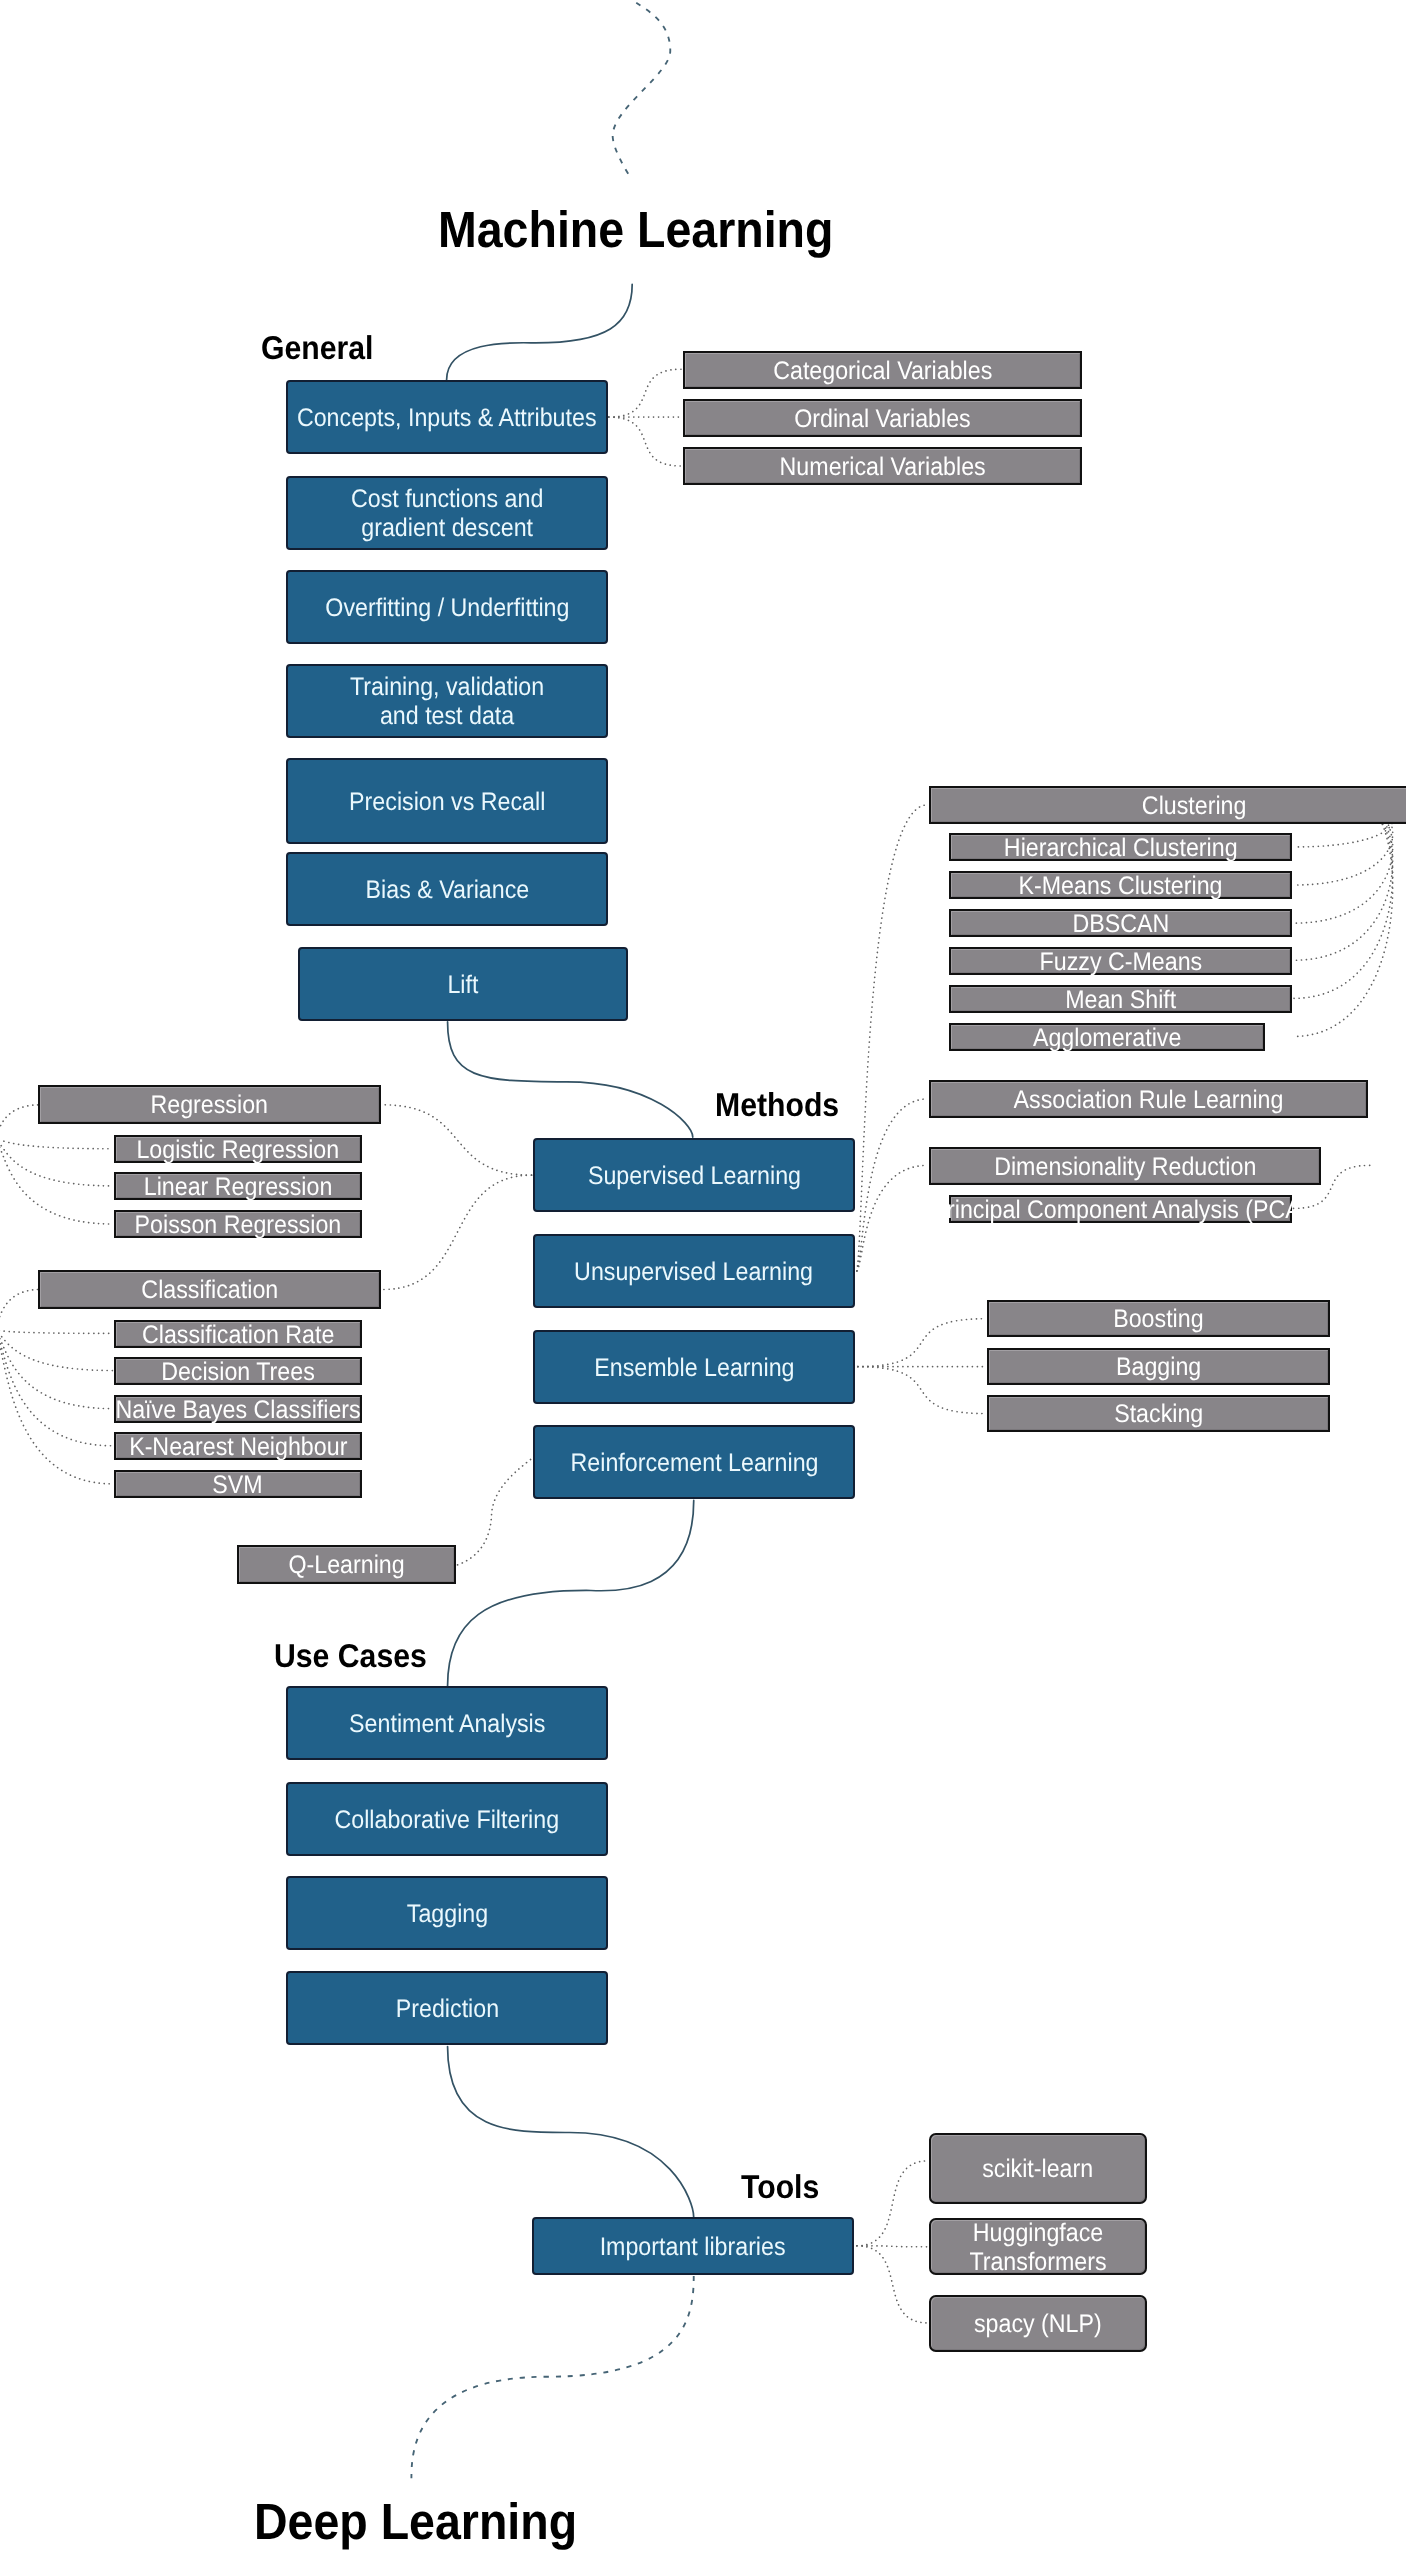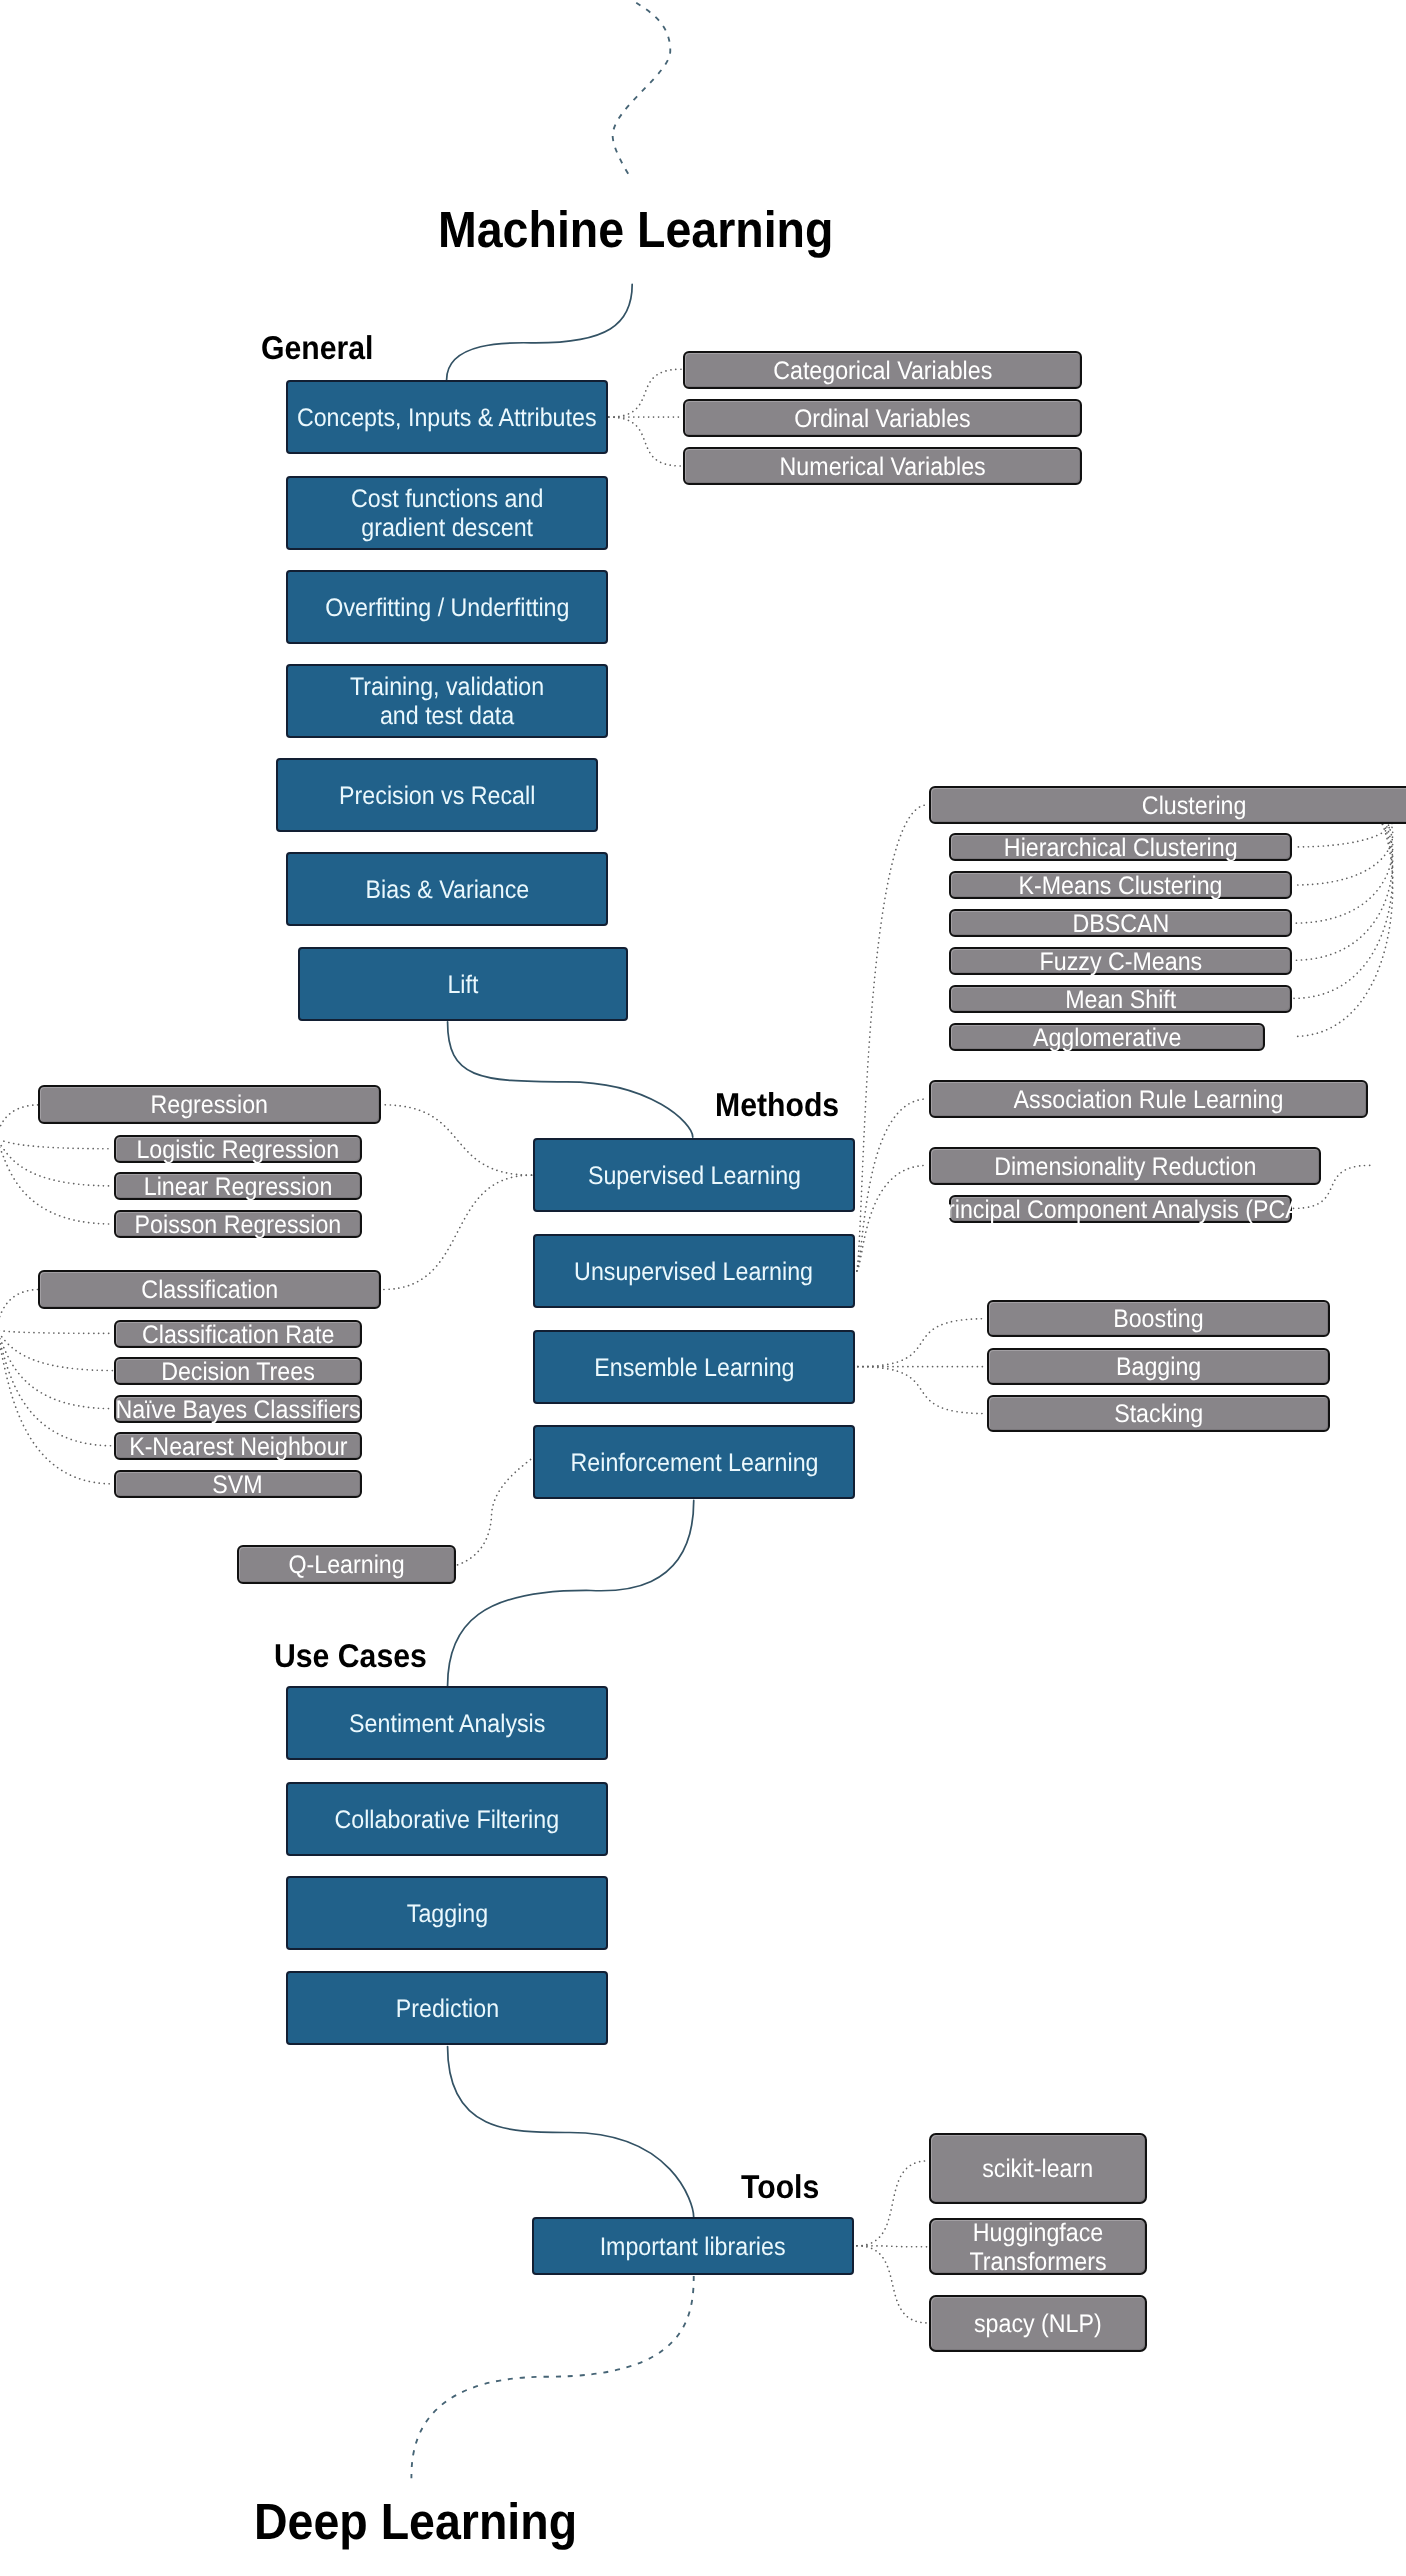--- a/index.html
+++ b/index.html
@@ -16,7 +16,7 @@
   .big{position:absolute;font-weight:bold;color:#000;white-space:nowrap;
        font-size:51px;transform:translateZ(0) scaleX(.912);transform-origin:0 0;line-height:1;}
   .node{position:absolute;display:flex;align-items:center;justify-content:center;
-        text-align:center;border-radius:6px;}
+        text-align:center;}
   .node>span{display:block;transform:translateZ(0) translateY(1.2px) scaleX(.915);white-space:pre;line-height:1.125;}
   .blue{background:#21618A;border:2.7px solid #121F33;border-radius:4px;
         color:#EAF8FD;font-size:25.4px;}

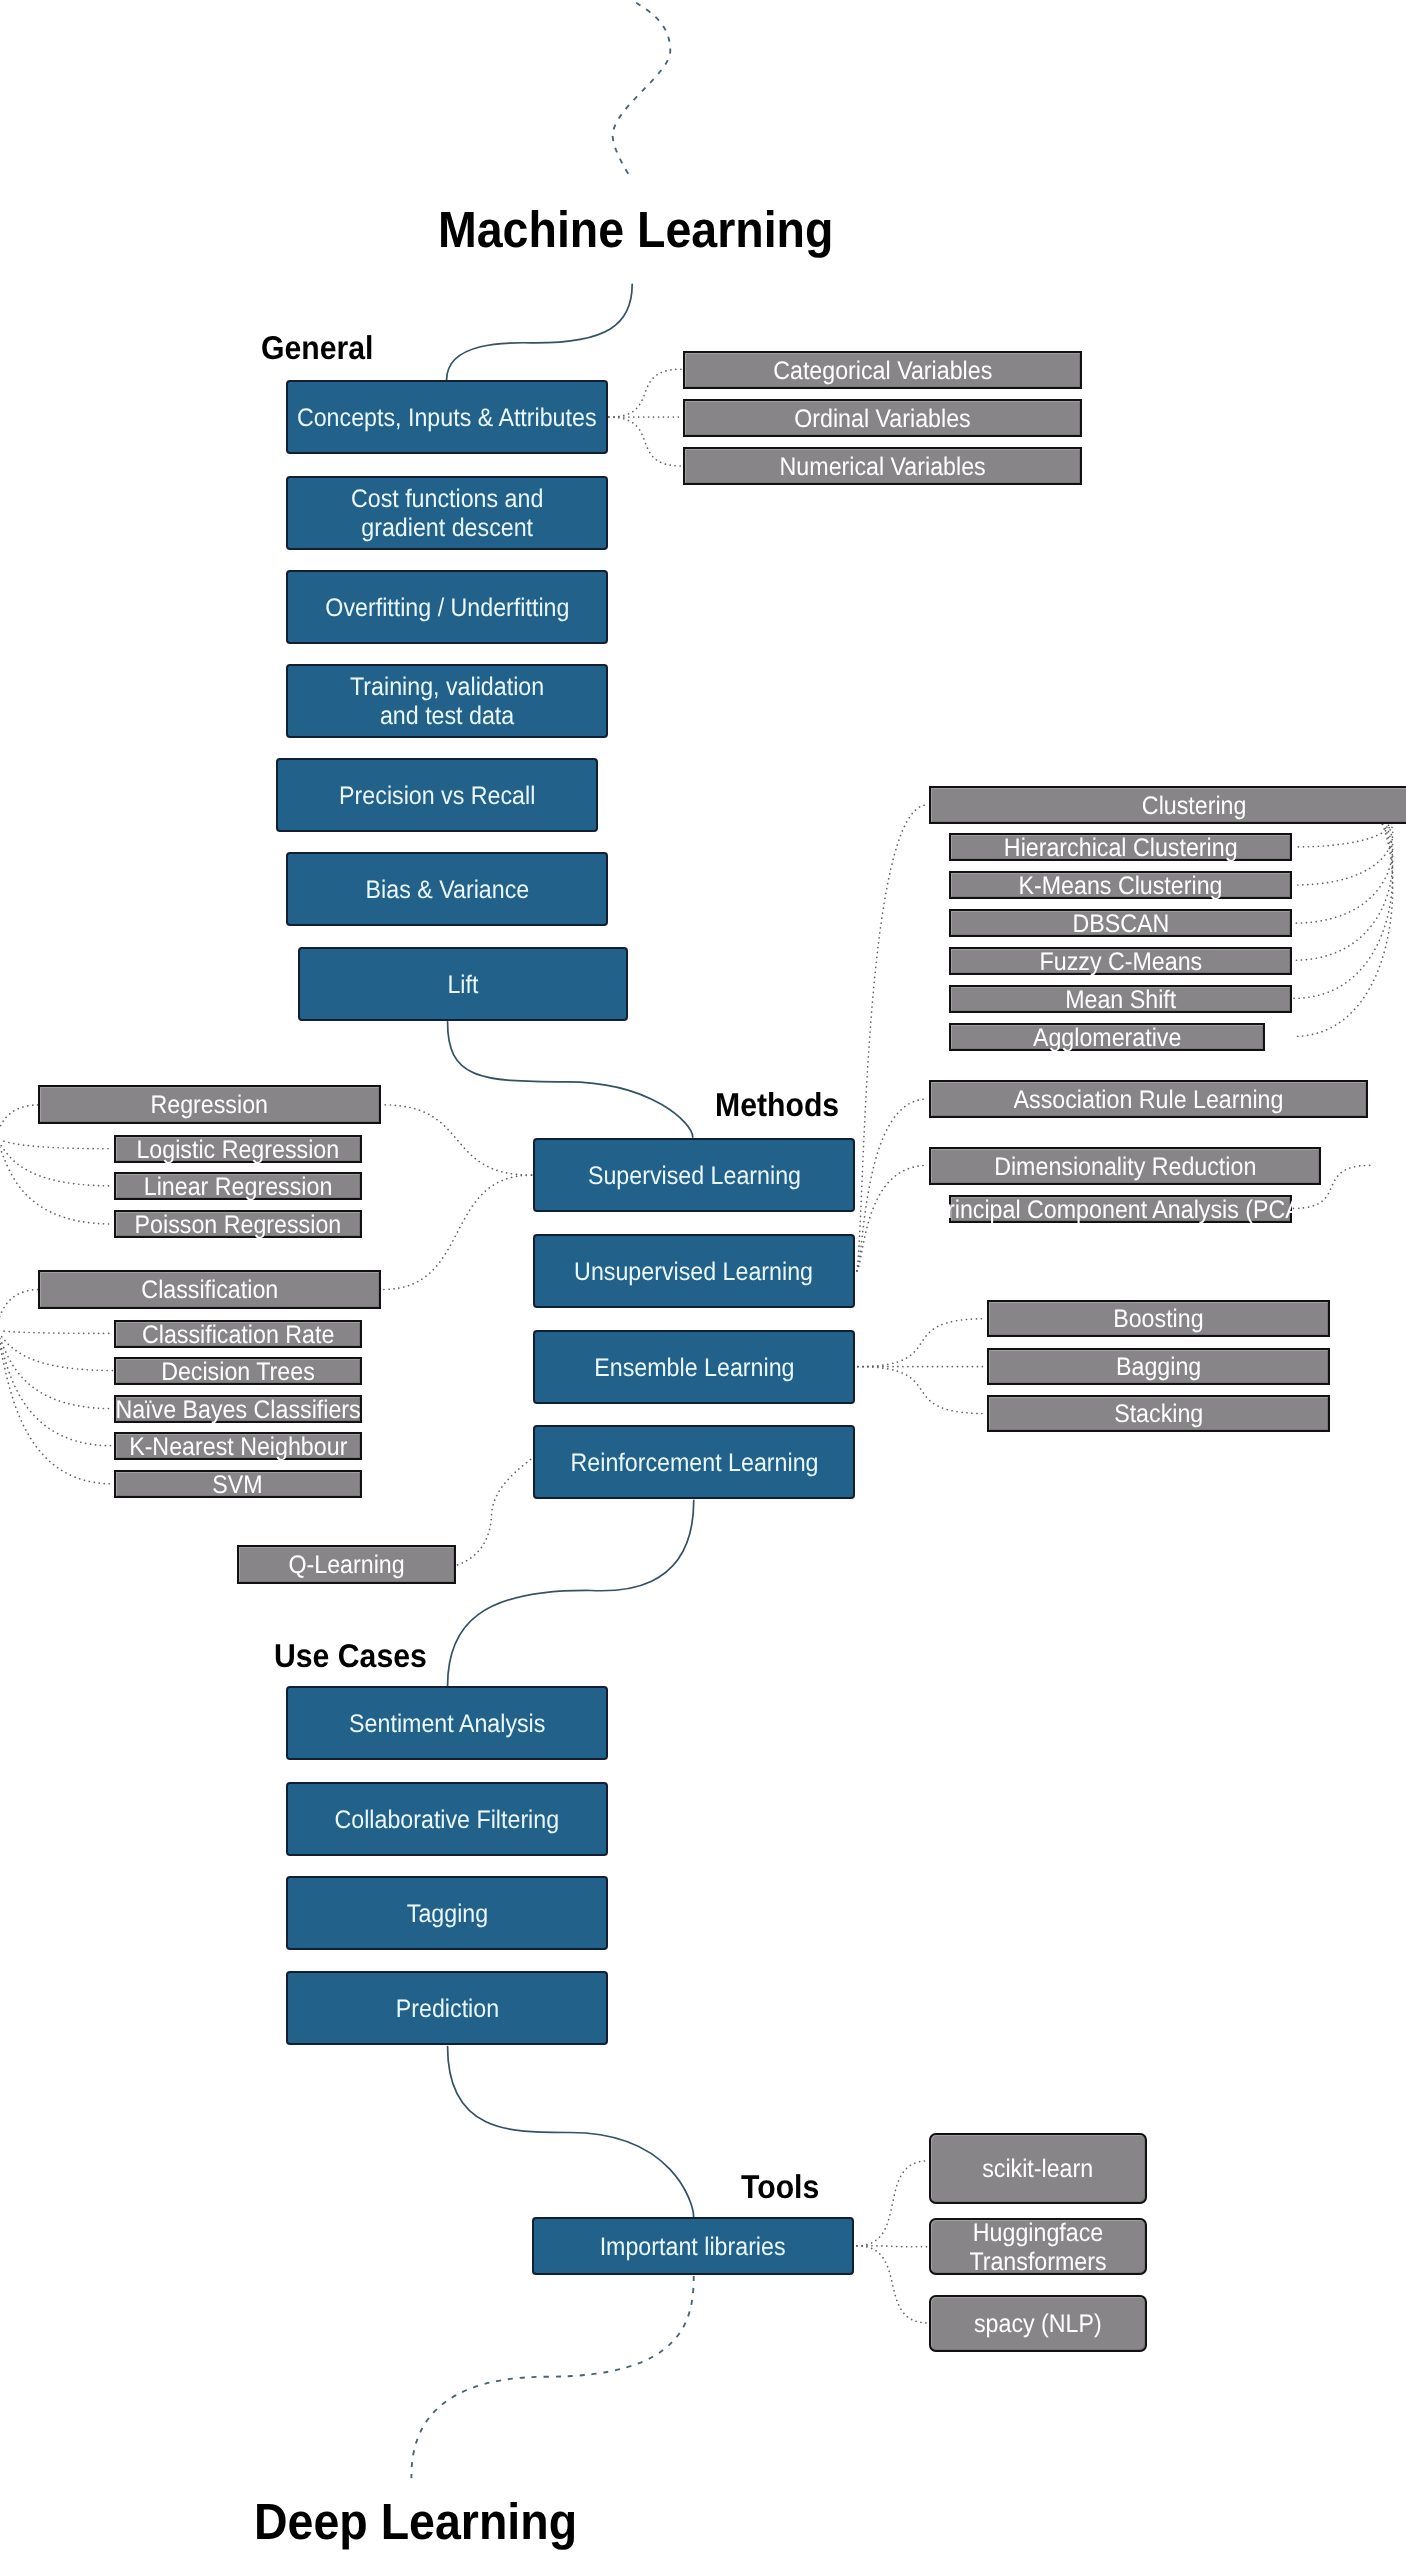--- a/index.html
+++ b/index.html
@@ -93,7 +93,7 @@
     <span>Training, validation
 and test data</span>
   </div>
-  <div class="node blue" style="left:276px;top:758px;width:322px;height:74px">
+  <div class="node blue" style="left:286px;top:758px;width:322px;height:86px">
     <span>Precision vs Recall</span>
   </div>
   <div class="node blue" style="left:286px;top:852px;width:322px;height:74px">

